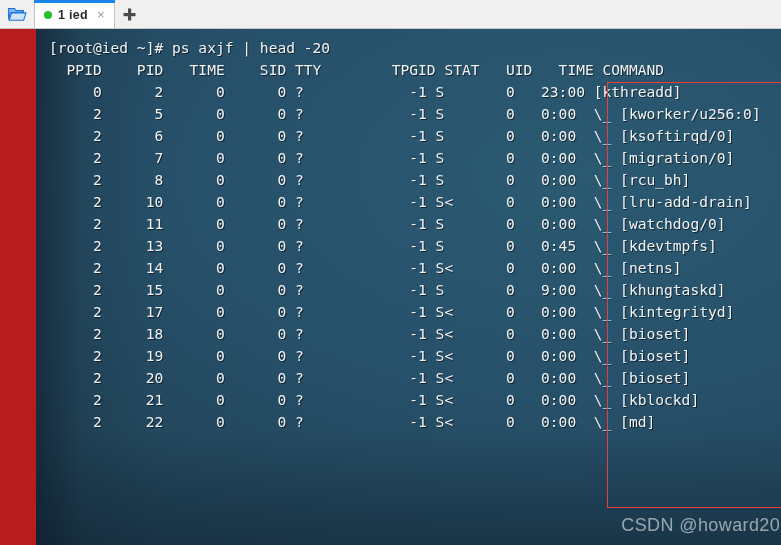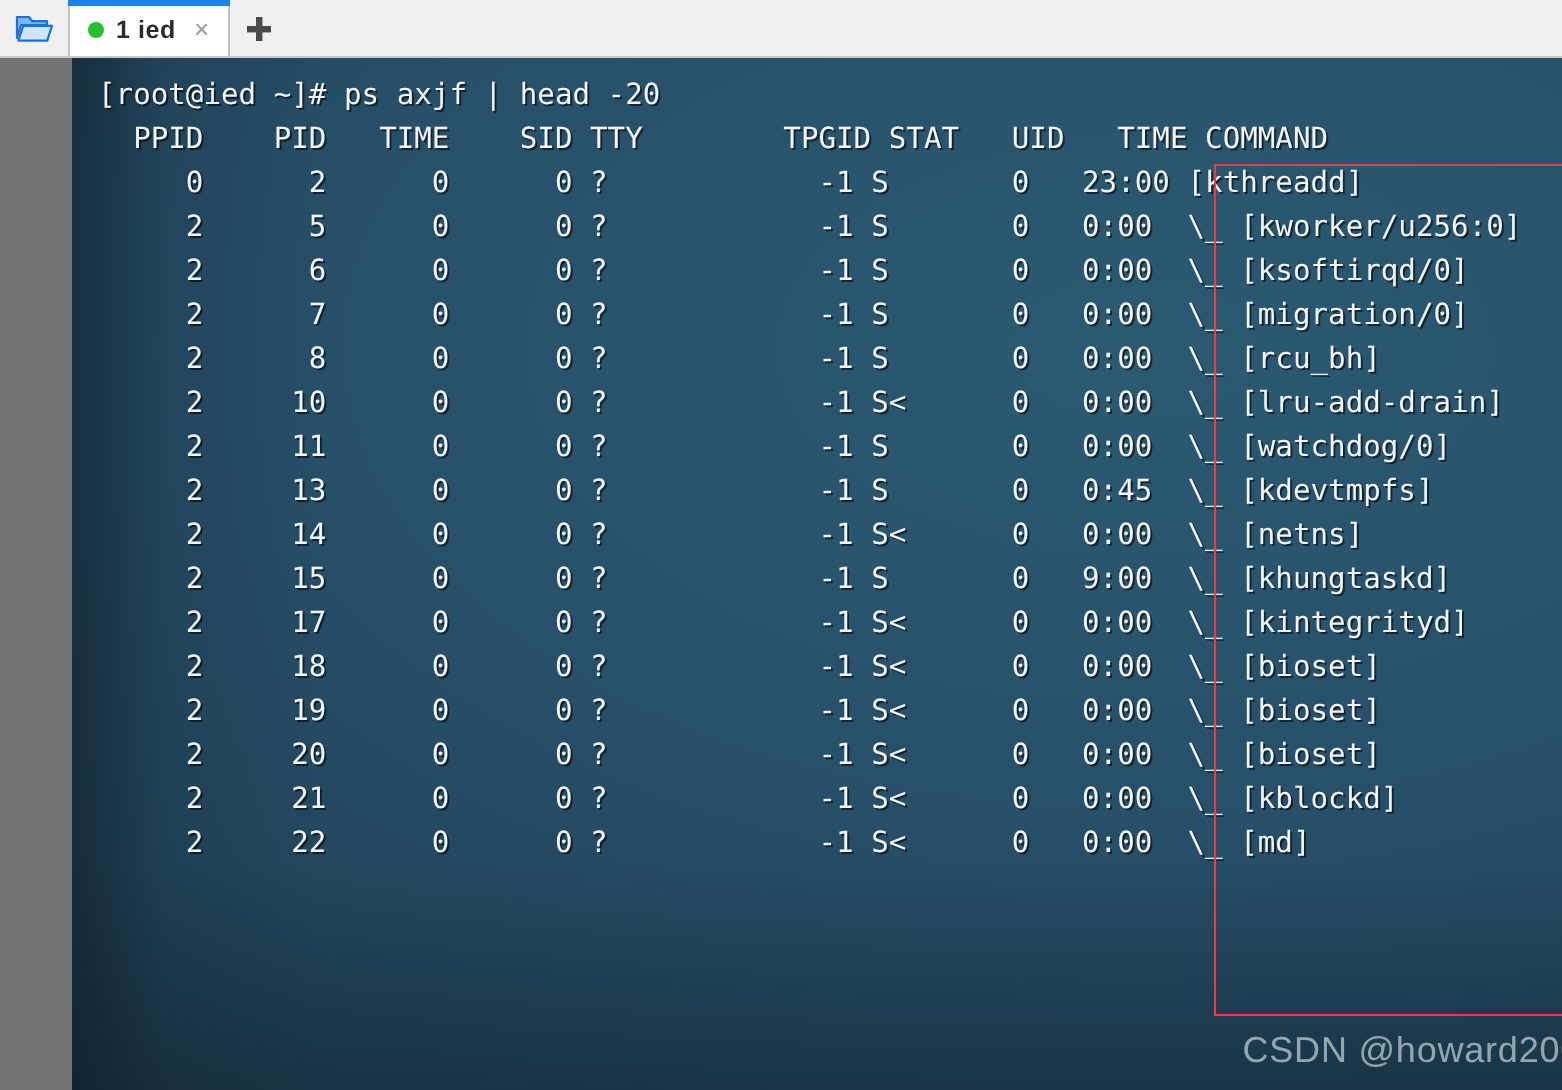--- a/index.html
+++ b/index.html
@@ -19,7 +19,7 @@
     position: relative;
     width: 781px;
     height: 545px;
-    background: #737373;
+    background: #b91c1c;
     overflow: hidden;
   }
 

